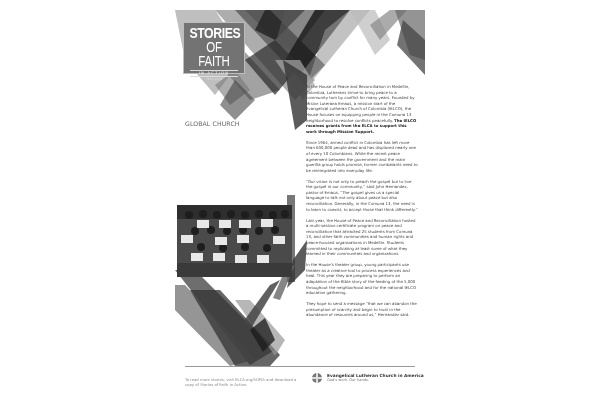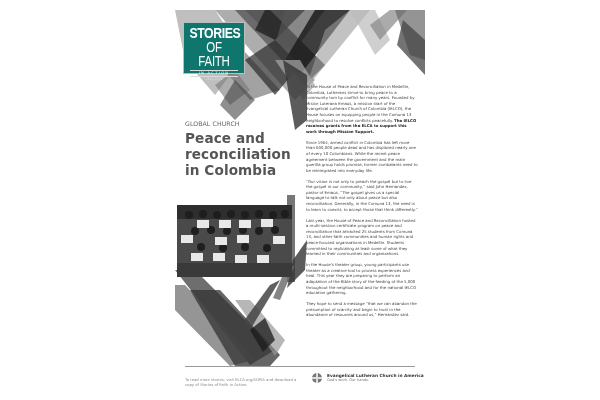--- a/index.html
+++ b/index.html
@@ -6,7 +6,7 @@
   body { width:600px; height:400px; position:relative; overflow:hidden; font-family:"DejaVu Sans", sans-serif; }
   .page { position:absolute; left:175px; top:0; width:250px; height:400px; background:#ffffff; overflow:hidden; }
   .deco { position:absolute; left:0; top:0; width:250px; height:400px; }
-  .logo { position:absolute; left:8px; top:22px; width:62px; height:52px; background:#0f766e; border:1px solid #bdbdbd; box-sizing:border-box; text-align:center; color:#fff; }
+  .logo { position:absolute; left:8px; top:22px; width:62px; height:52px; background:#737373; border:1px solid #bdbdbd; box-sizing:border-box; text-align:center; color:#fff; }
   .logo .l1 { font-family:"Liberation Sans", sans-serif; font-weight:bold; font-size:15px; line-height:15px; letter-spacing:-0.5px; margin-top:2px; transform:scaleX(0.82); }
   .logo .l2 { font-family:"Liberation Sans", sans-serif; font-size:14px; line-height:14px; letter-spacing:-0.3px; transform:scaleX(0.82); }
   .logo .l3 { font-size:3.5px; letter-spacing:1.4px; border-top:1px solid #ddd; border-bottom:1px solid #ddd; margin:2px 6px 0; line-height:5px; }

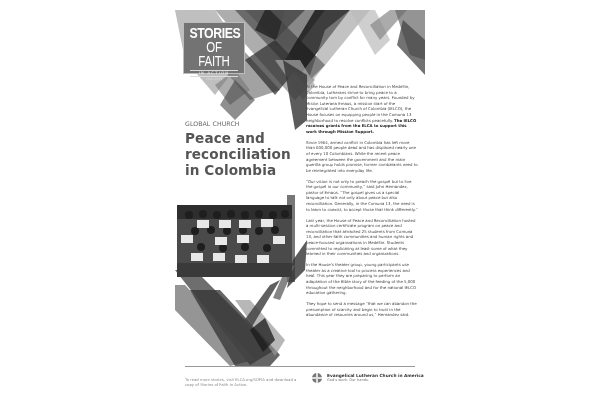--- a/index.html
+++ b/index.html
@@ -71,7 +71,6 @@
   </div>
 
   <div class="kicker">GLOBAL CHURCH</div>
-  <div class="title">Peace and reconciliation in Colombia</div>
 
   <div class="photo">
     <svg width="115" height="72" viewBox="0 0 115 72" xmlns="http://www.w3.org/2000/svg">

